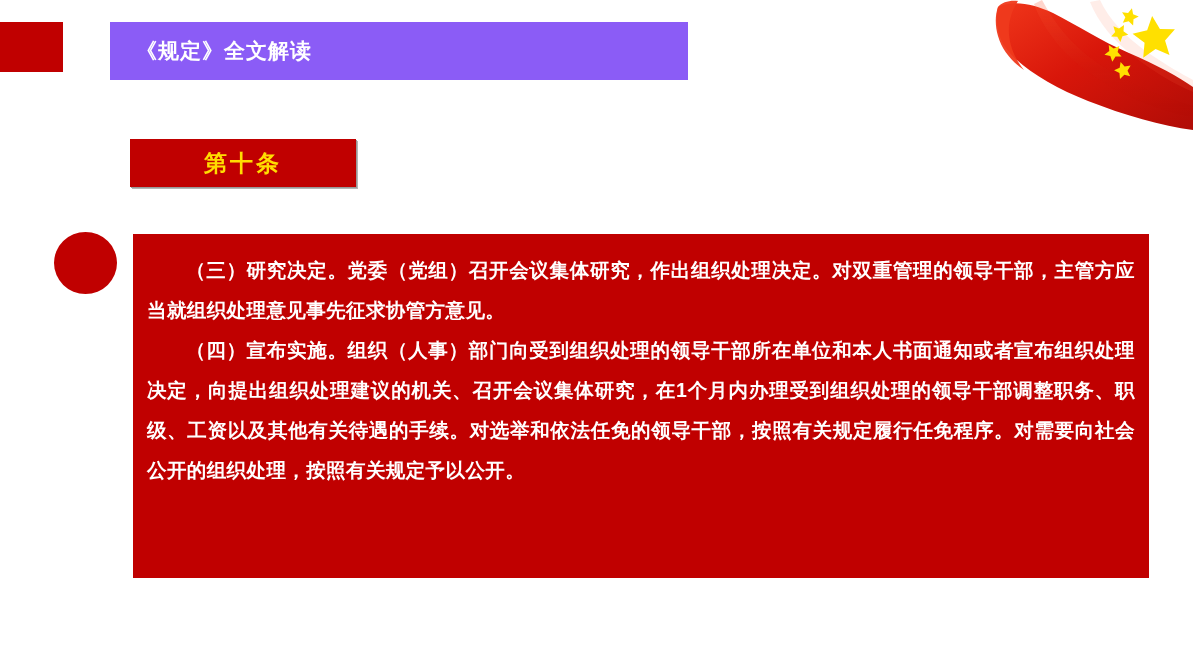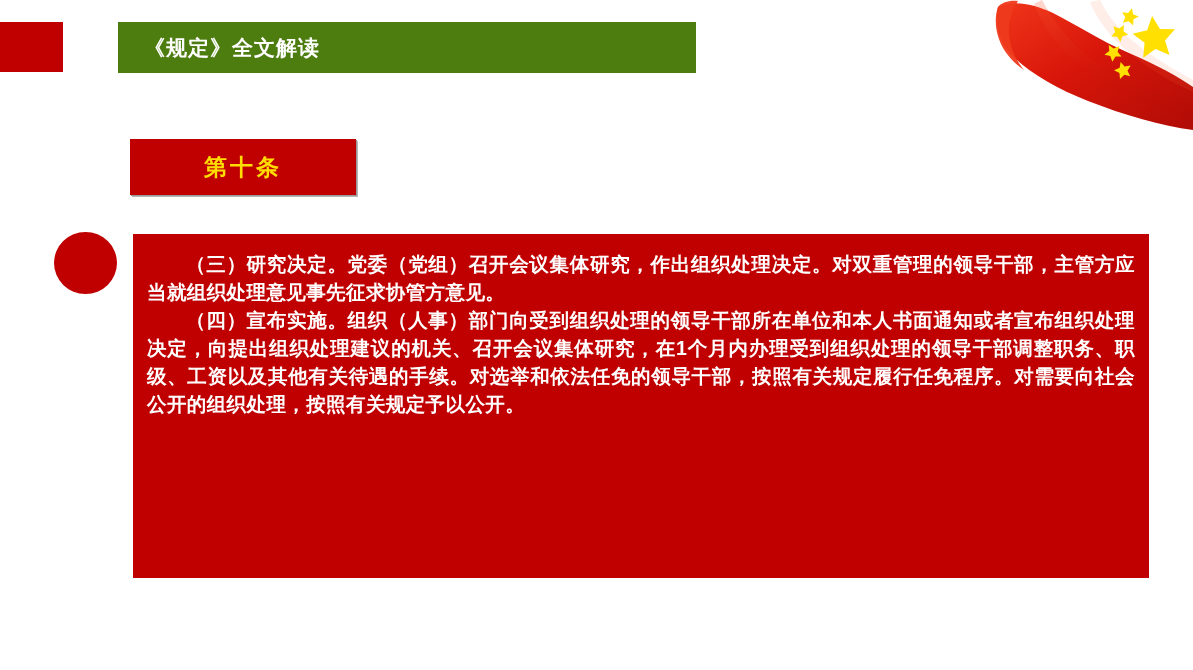--- a/index.html
+++ b/index.html
@@ -33,11 +33,11 @@
 
   .header-title-bar {
     position: absolute;
-    left: 118px;
+    left: 110px;
     top: 22px;
     width: 578px;
-    height: 51px;
-    background: #4d7c0f;
+    height: 58px;
+    background: #8b5cf6;
     display: flex;
     align-items: center;
   }

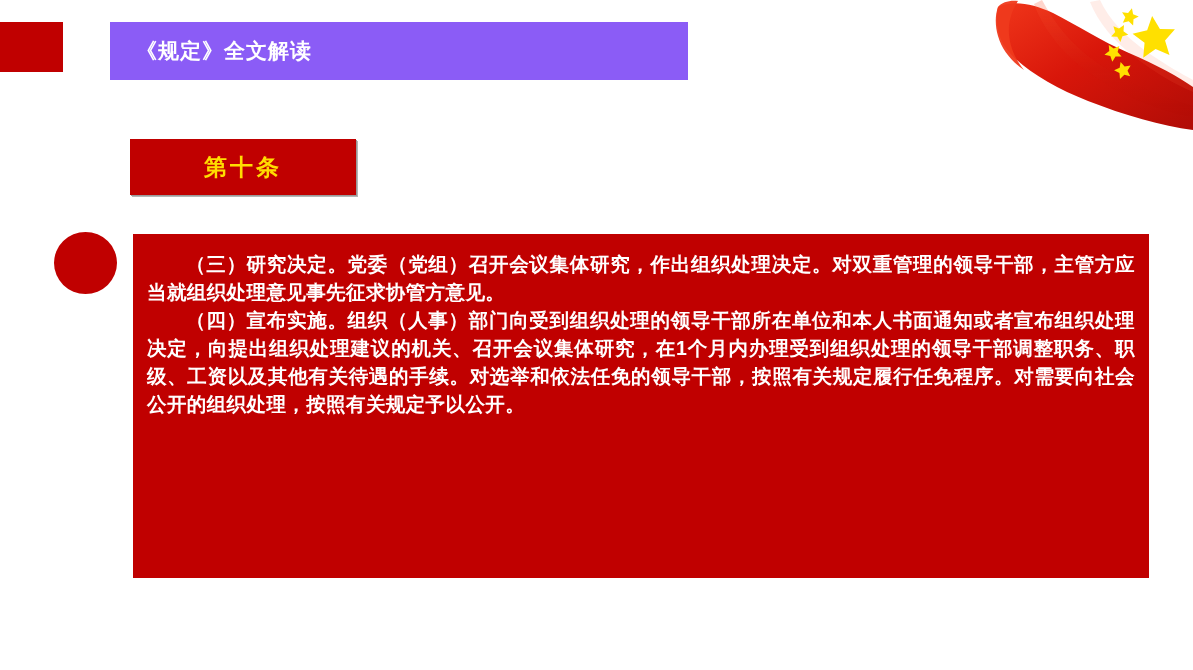--- a/index.html
+++ b/index.html
@@ -69,7 +69,7 @@
     left: 130px;
     top: 139px;
     width: 226px;
-    height: 56px;
+    height: 48px;
     background: #c00000;
     box-shadow: 1px 1px 0 0 #9a9a9a, 2px 2px 0 0 #b5b5b5;
     display: flex;

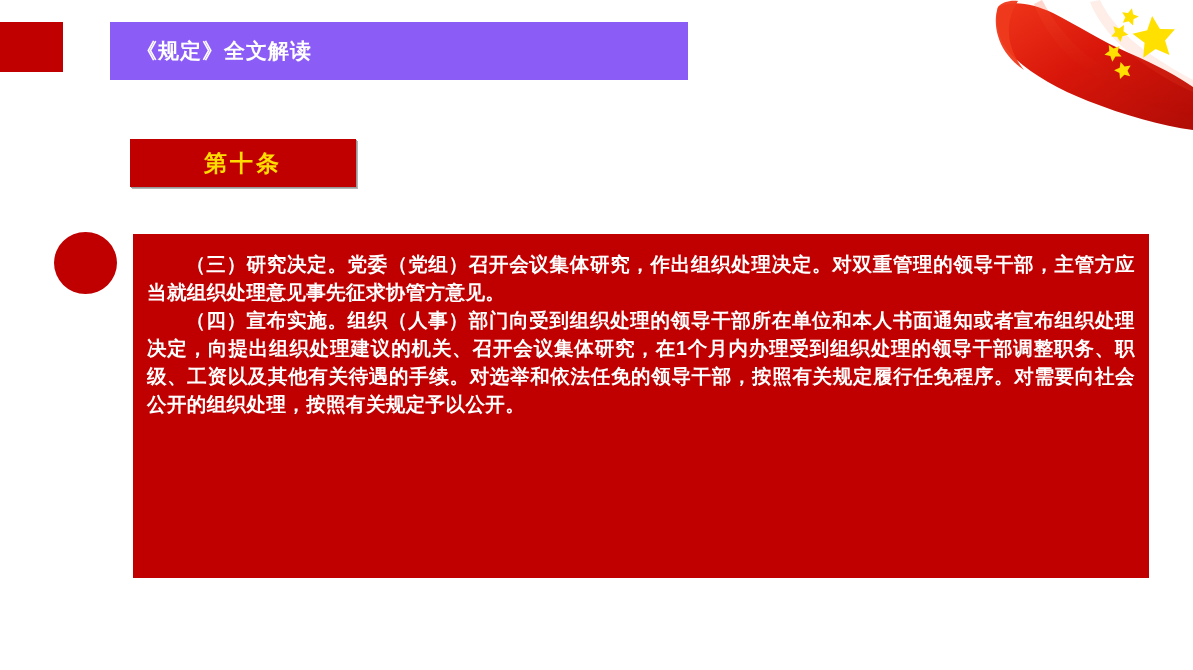--- a/index.html
+++ b/index.html
@@ -110,7 +110,7 @@
     color: #ffffff;
     font-size: 19.5px;
     font-weight: bold;
-    line-height: 28px;
+    line-height: 40px;
     letter-spacing: 0.4px;
     text-indent: 2em;
     margin: 0;

